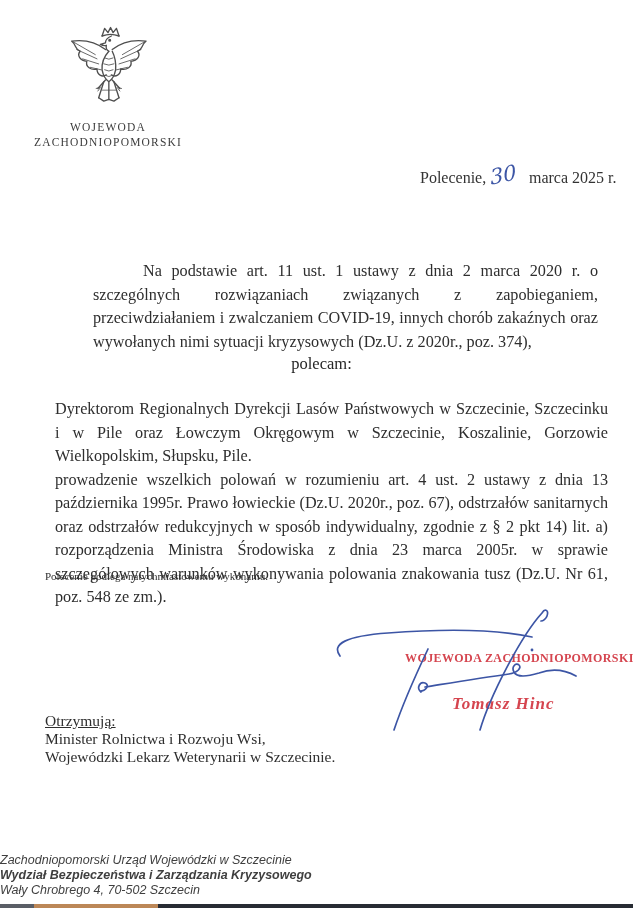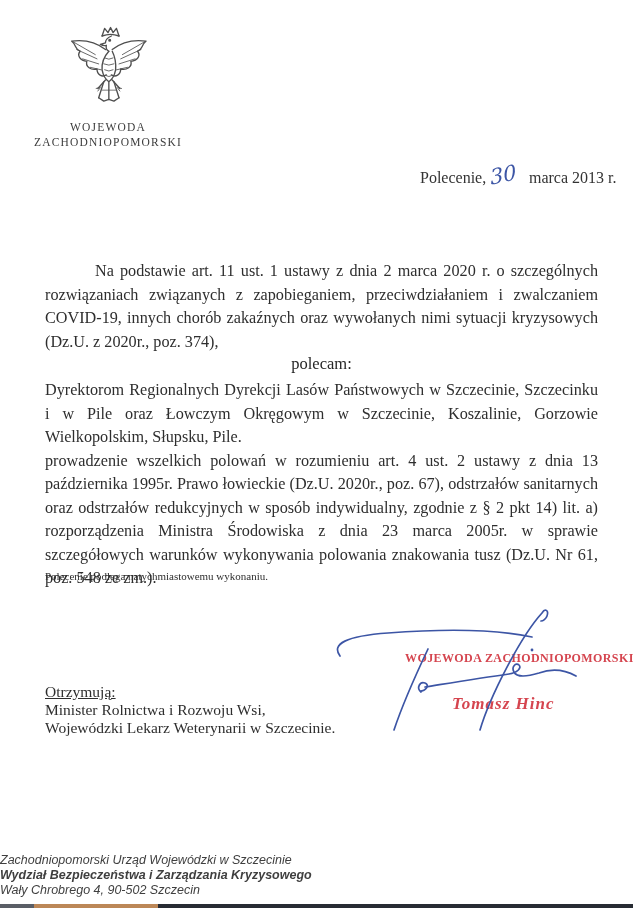--- a/index.html
+++ b/index.html
@@ -131,7 +131,7 @@
   <div class="dateline">
     <span class="city">Polecenie,</span>
     <span class="handwritten-day">30</span>
-    <span class="rest">marca 2013 r.</span>
+    <span class="rest">marca 2025 r.</span>
   </div>
 
   <div class="bodytext para1">

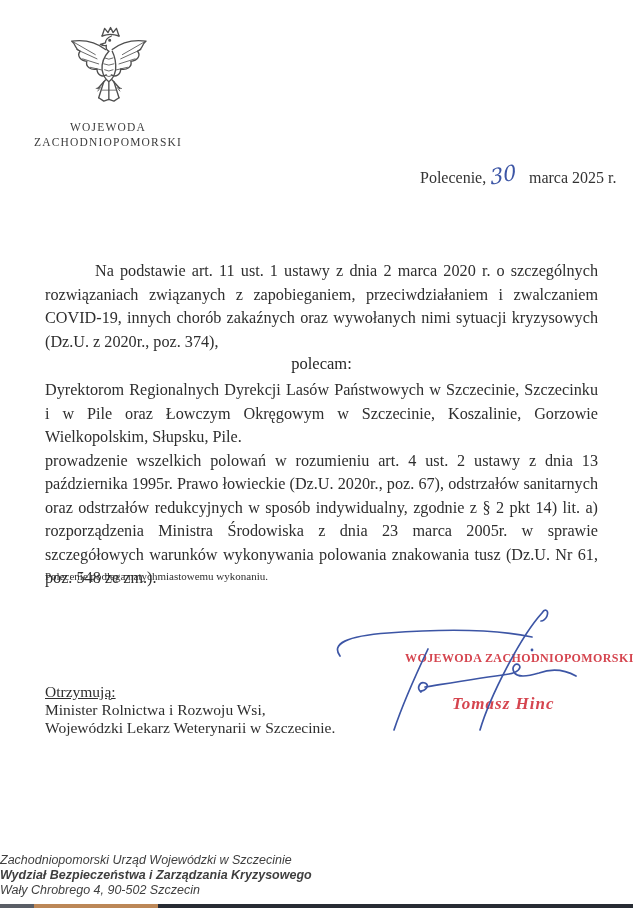--- a/index.html
+++ b/index.html
@@ -42,7 +42,7 @@
     font-size:16.2px;line-height:23.5px;text-align:justify;color:#2e2e2e;
   }
   .para1{top:260px;}
-  .para1 .indent{text-indent:50px;display:block;}
+  .para1 .indent{text-indent:50px;display:block;margin-left:48px;}
   .directive-heading{
     position:absolute;left:45px;top:354px;width:553px;
     text-align:center;font-weight:normal;font-size:16.5px;color:#262626;

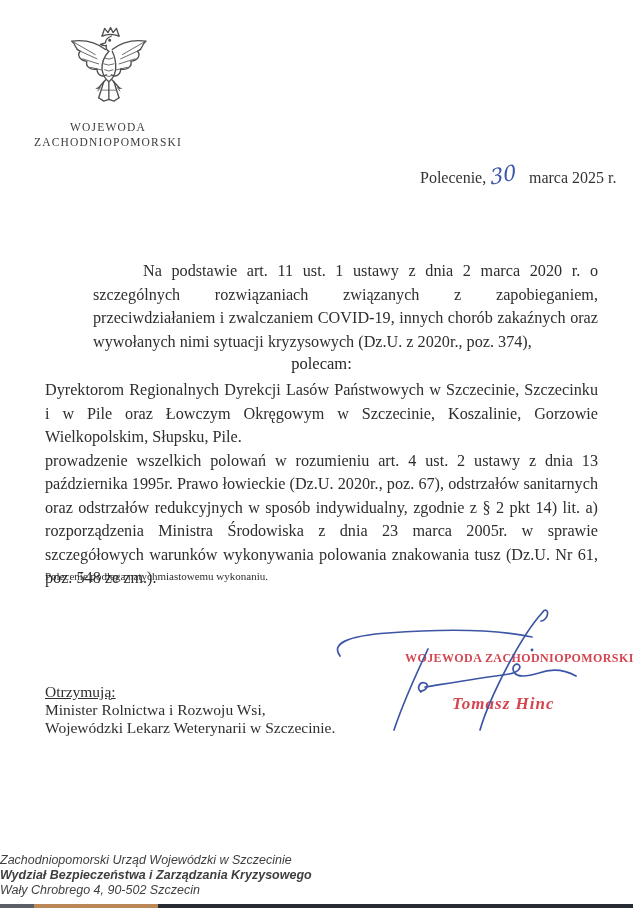--- a/index.html
+++ b/index.html
@@ -47,7 +47,7 @@
     position:absolute;left:45px;top:354px;width:553px;
     text-align:center;font-weight:normal;font-size:16.5px;color:#262626;
   }
-  .para2{top:379px;}
+  .para2{top:398px;margin-left:10px;}
   .para2 .block{display:block;}
   .execution-note{
     position:absolute;left:45px;top:570px;width:553px;

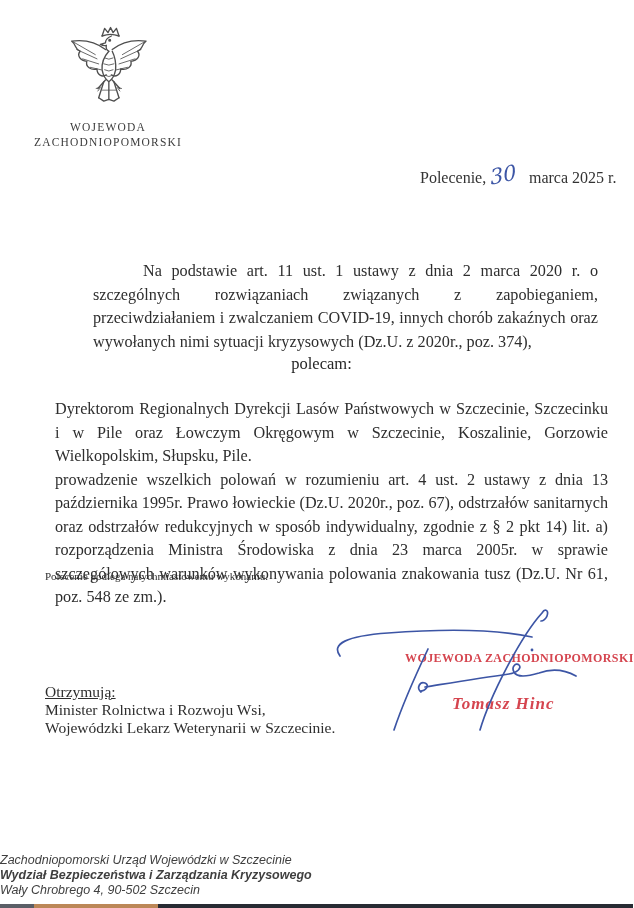--- a/index.html
+++ b/index.html
@@ -69,7 +69,7 @@
   .ink-strokes{position:absolute;left:328px;top:606px;width:290px;height:126px;}
   
   .recipients{
-    position:absolute;left:45px;top:683px;width:400px;
+    position:absolute;left:45px;top:712px;width:400px;
     font-size:15.5px;line-height:18px;color:#2e2e2e;
   }
   .recipients .heading{text-decoration:underline;}

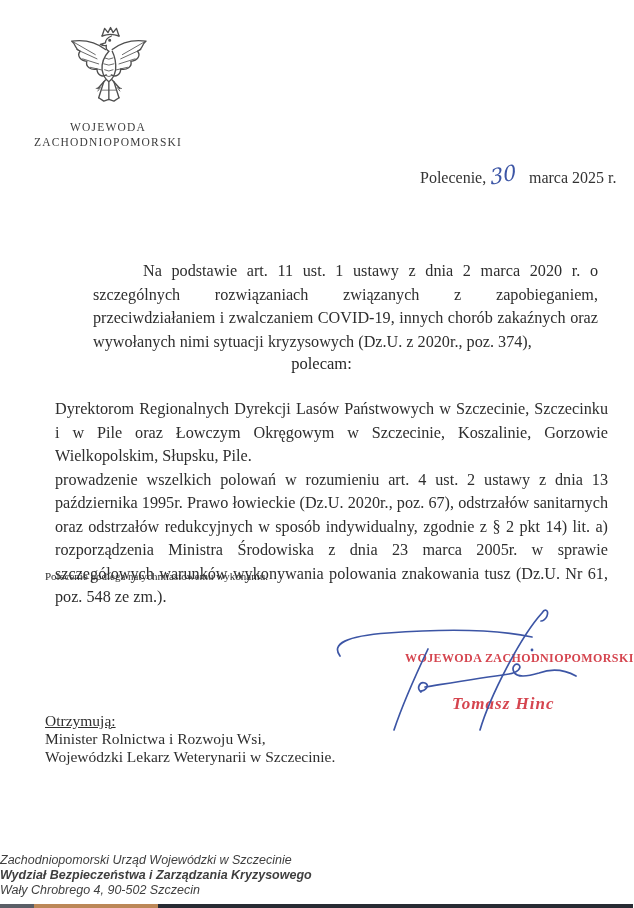--- a/index.html
+++ b/index.html
@@ -174,7 +174,7 @@
   <div class="footer">
     <div>Zachodniopomorski Urząd Wojewódzki w Szczecinie</div>
     <div class="bold">Wydział Bezpieczeństwa i Zarządzania Kryzysowego</div>
-    <div>Wały Chrobrego 4, 90-502 Szczecin</div>
+    <div>Wały Chrobrego 4, 70-502 Szczecin</div>
   </div>
 
   <div class="scan-edge"></div>

